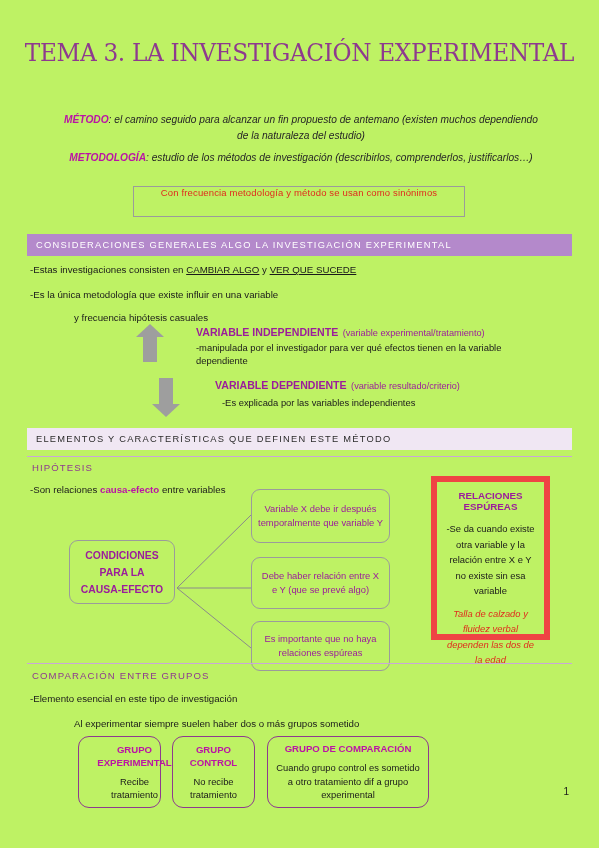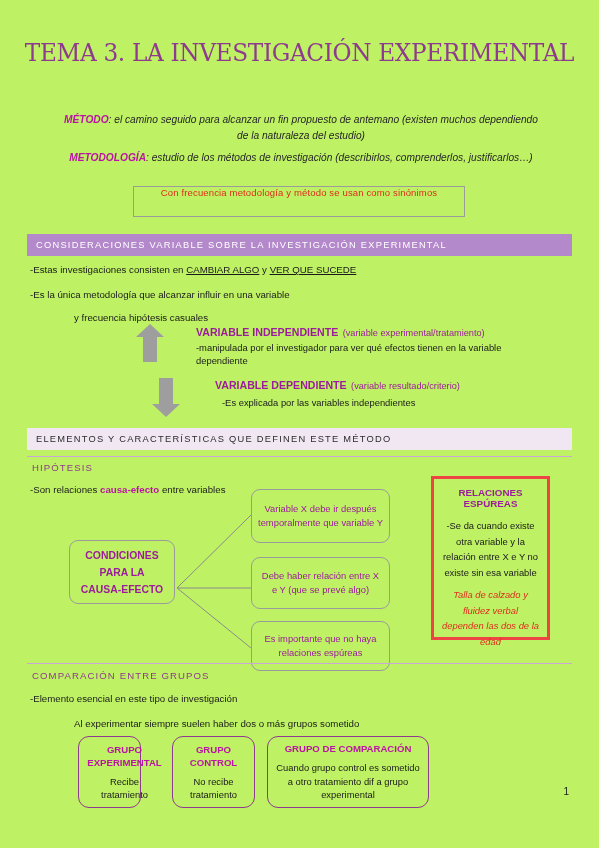--- a/index.html
+++ b/index.html
@@ -255,7 +255,7 @@
   </div>
 
   <div class="bar-strong" style="top:234px;">
-    <span>CONSIDERACIONES VARIABLE SOBRE LA INVESTIGACIÓN EXPERIMENTAL</span>
+    <span>CONSIDERACIONES GENERALES ALGO LA INVESTIGACIÓN EXPERIMENTAL</span>
   </div>
 
   <div class="line" style="left:30px; top:264px;">

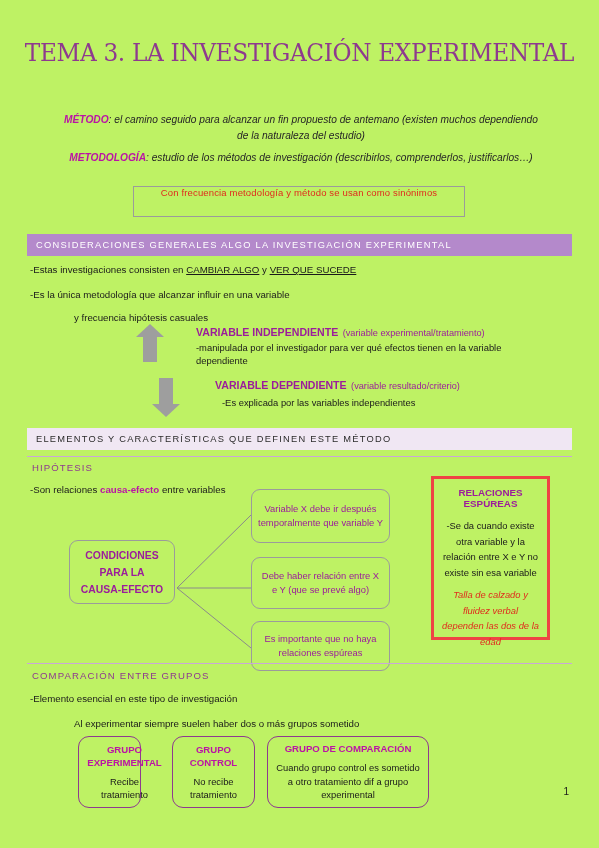--- a/index.html
+++ b/index.html
@@ -261,7 +261,7 @@
   <div class="line" style="left:30px; top:264px;">
     <span>-Estas investigaciones consisten en </span><u>CAMBIAR ALGO</u><span> y </span><u>VER QUE SUCEDE</u>
   </div>
-  <div class="line" style="left:30px; top:289px;">-Es la única metodología que alcanzar influir en una variable</div>
+  <div class="line" style="left:30px; top:289px;">-Es la única metodología que existe influir en una variable</div>
   <div class="line" style="left:74px; top:312px;">y frecuencia hipótesis casuales</div>
 
   <div>

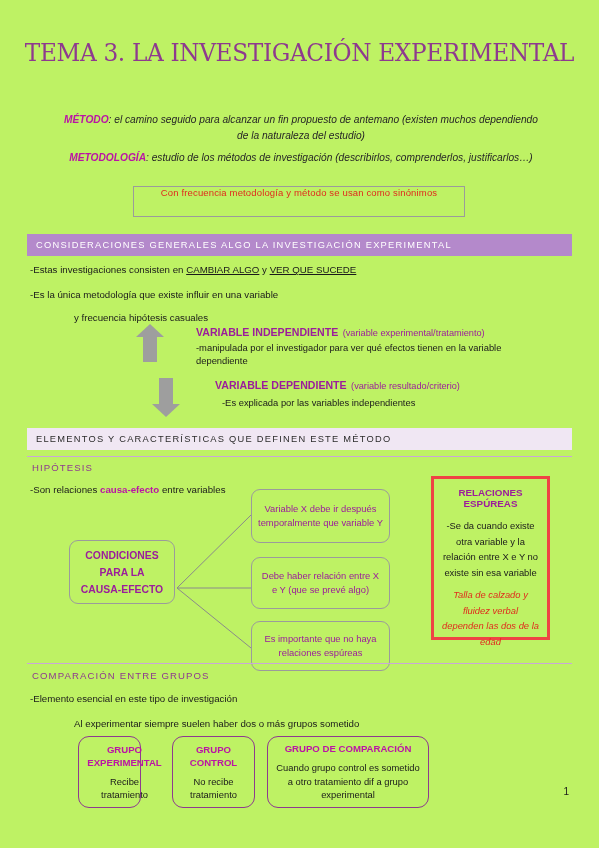--- a/index.html
+++ b/index.html
@@ -171,7 +171,7 @@
   
   .sq-box {
     position: absolute;
-    border: 3px solid #ef4444;
+    border: 6px solid #ef4444;
     box-sizing: border-box;
     text-align: center;
     padding: 8px 8px;

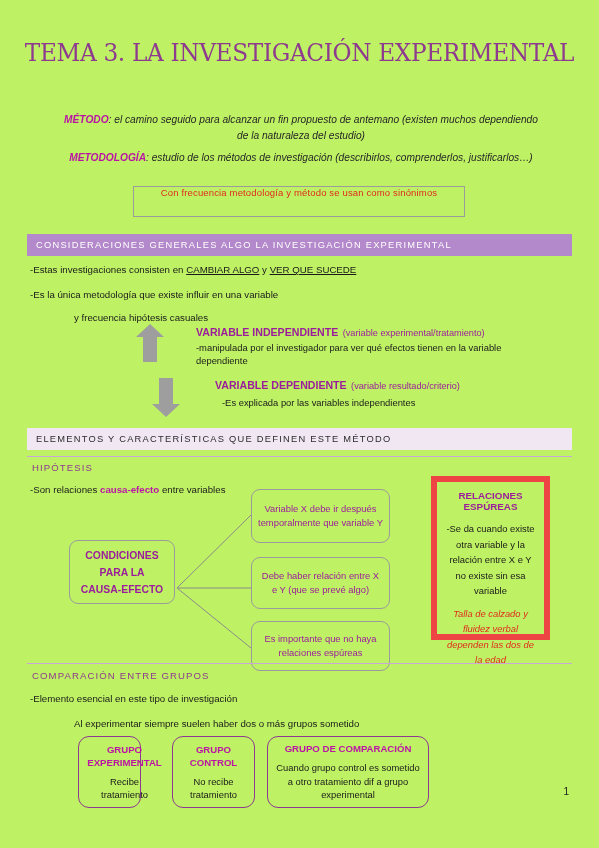--- a/index.html
+++ b/index.html
@@ -330,7 +330,7 @@
   <div class="line" style="left:30px; top:693px;">-Elemento esencial en este tipo de investigación</div>
   <div class="line" style="left:74px; top:718px;">Al experimentar siempre suelen haber dos o más grupos sometido</div>
 
-  <div class="gbox" style="left:78px; top:736px; width:63px; height:72px;padding-left:36px;">
+  <div class="gbox" style="left:78px; top:736px; width:83px; height:72px;padding-left:36px;">
     <div class="g-title">GRUPO EXPERIMENTAL</div>
     <div class="g-body">Recibe tratamiento</div>
   </div>

